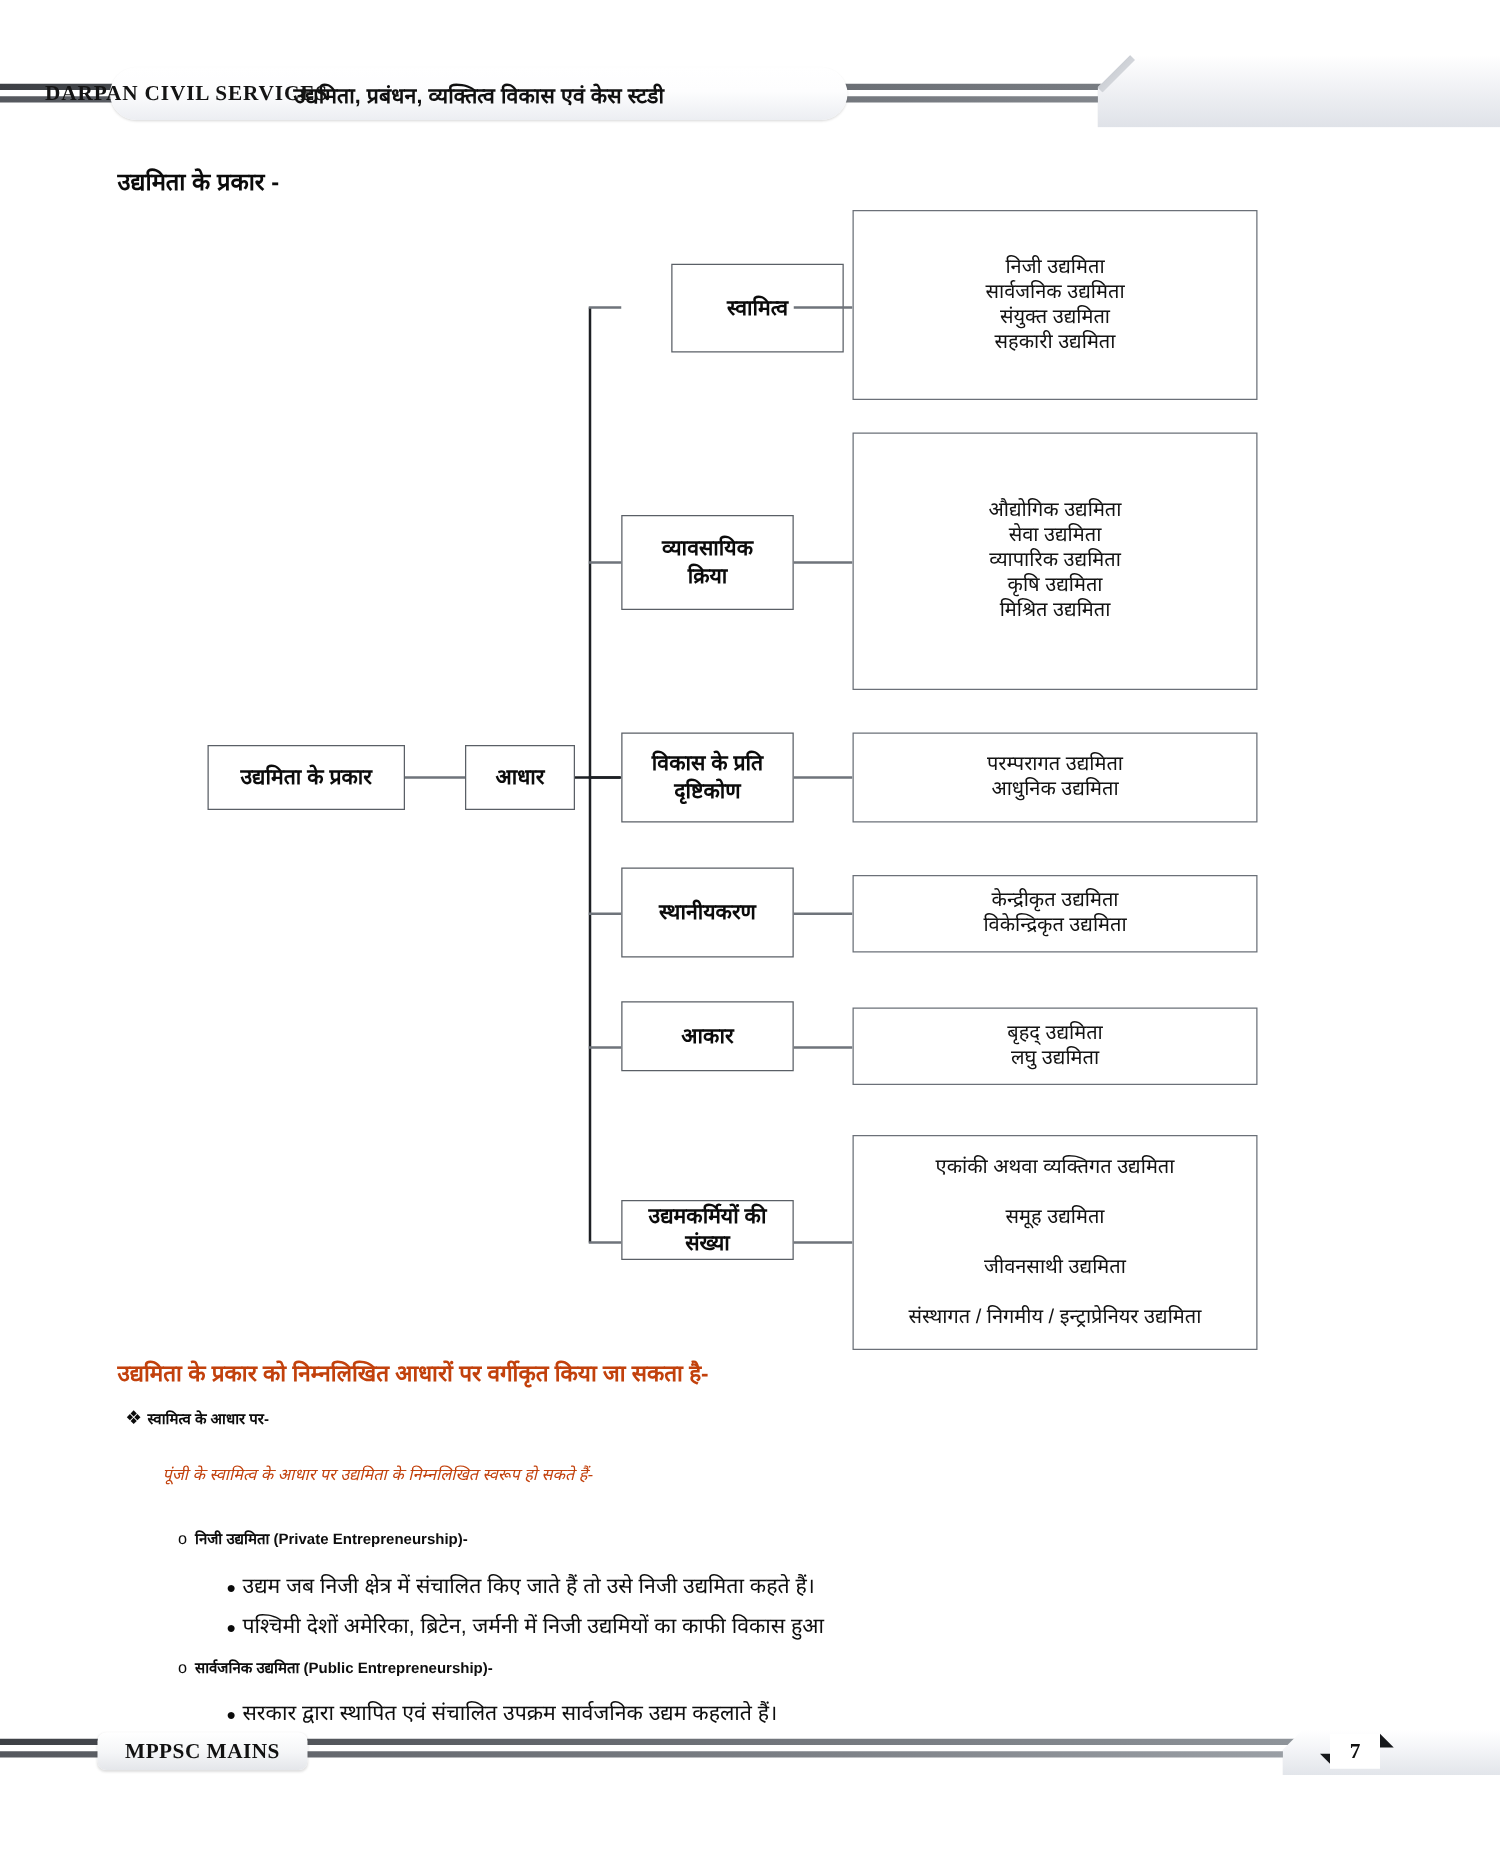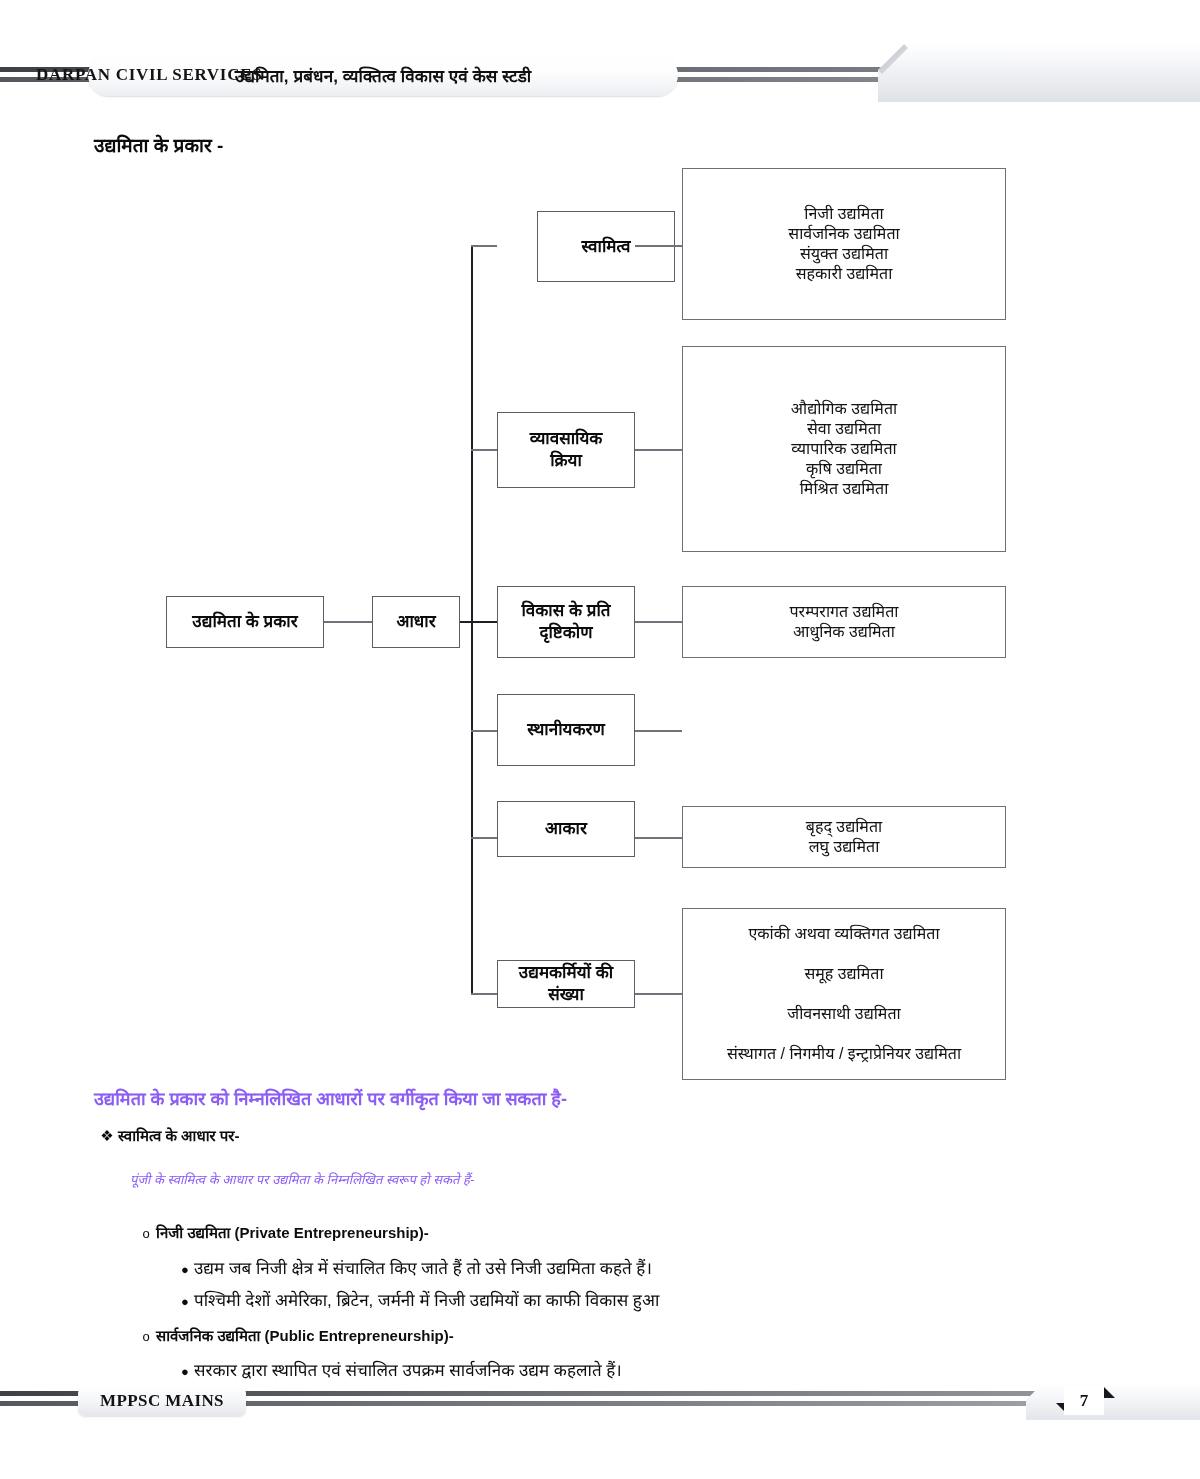--- a/index.html
+++ b/index.html
@@ -357,6 +357,10 @@
     <span class="node-label">स्थानीयकरण</span>
   </div>
   <div class="conn h" style="left:635px; top:730px; width:47px;"></div>
+  <div class="leaf-list" style="left:682px; top:700px; width:324px; height:62px;">
+    <span class="leaf-item">केन्द्रीकृत उद्यमिता</span>
+    <span class="leaf-item">विकेन्द्रिकृत उद्यमिता</span>
+  </div>
 
   <div class="conn h" style="left:471px; top:837px; width:26px;"></div>
   <div class="node" style="left:497px; top:801px; width:138px; height:56px;">

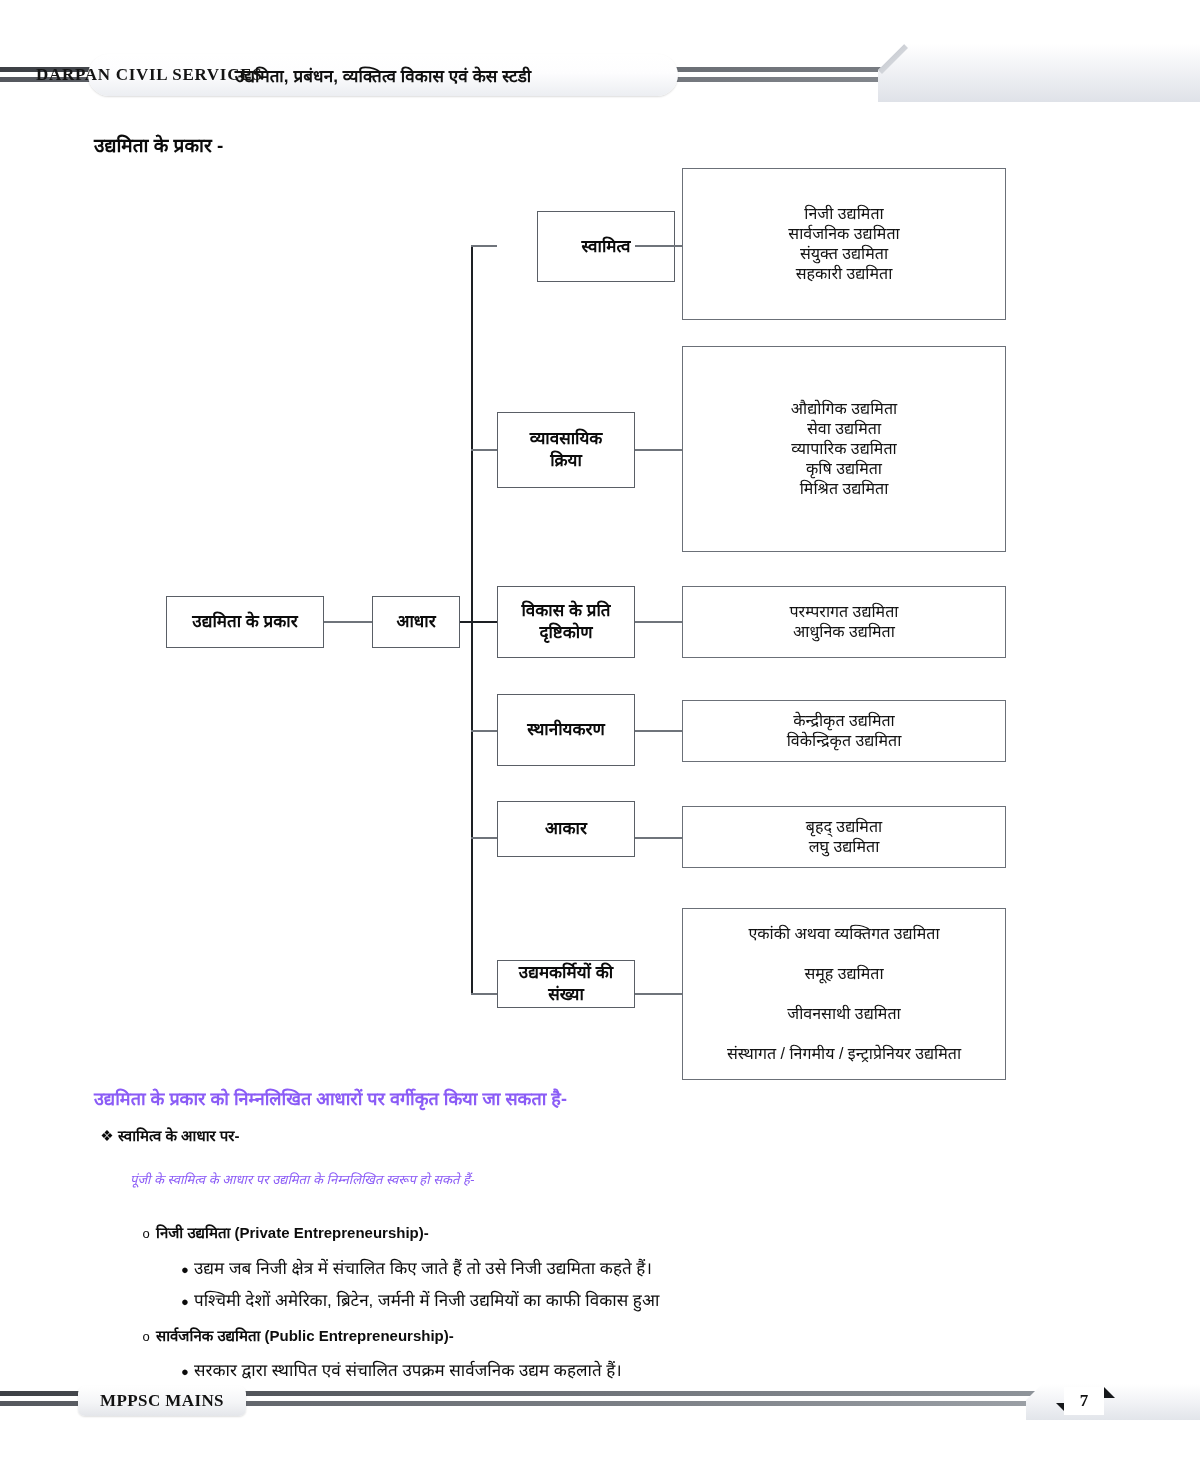--- a/index.html
+++ b/index.html
@@ -169,7 +169,7 @@
   .para {
     position: absolute;
     font-family: "Liberation Sans", "DejaVu Sans", sans-serif;
-    color: #8b5cf6;
+    color: #c2410c;
     white-space: nowrap;
   }
   .para.lead {

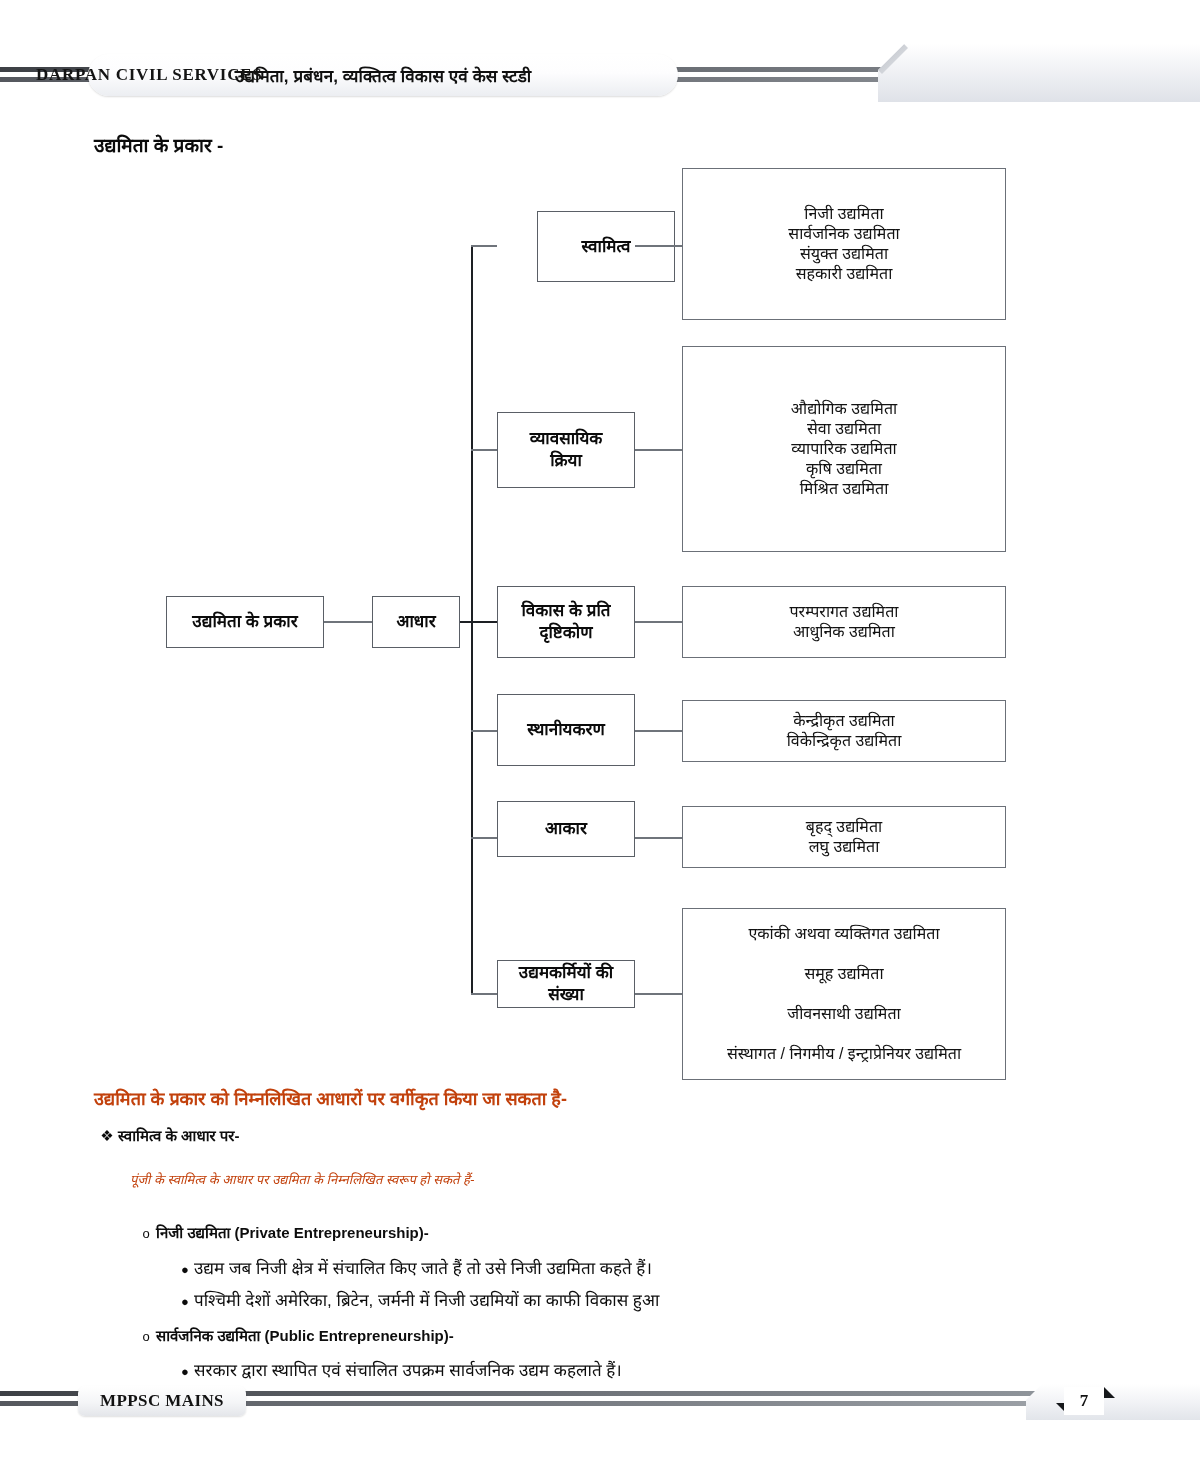--- a/index.html
+++ b/index.html
@@ -194,7 +194,7 @@
   .mk.diamond { width: 22px; font-size: 15px; }
   .mk.circle  { width: 20px; font-size: 13px; }
   .mk.disc    { width: 18px; font-size: 13px; }
-  .txt-b { font-size: 15px; font-weight: bold; }
+  .txt-b { font-size: 12px; font-weight: bold; }
   .txt-n { font-size: 17px; font-weight: normal; }
   .txt-sub { font-size: 13px; font-weight: normal; font-style: italic; }
 

